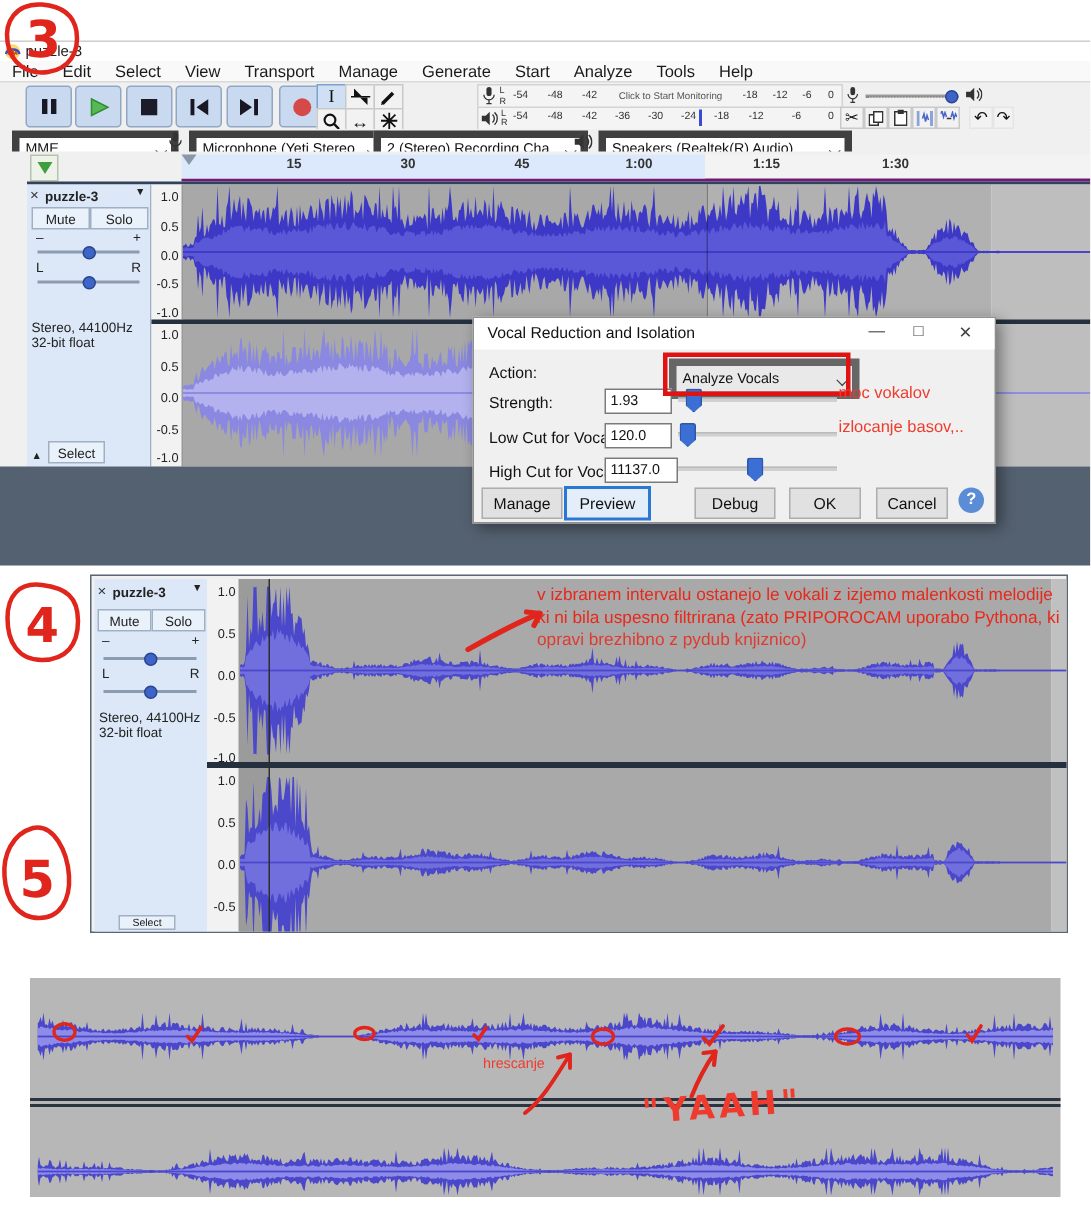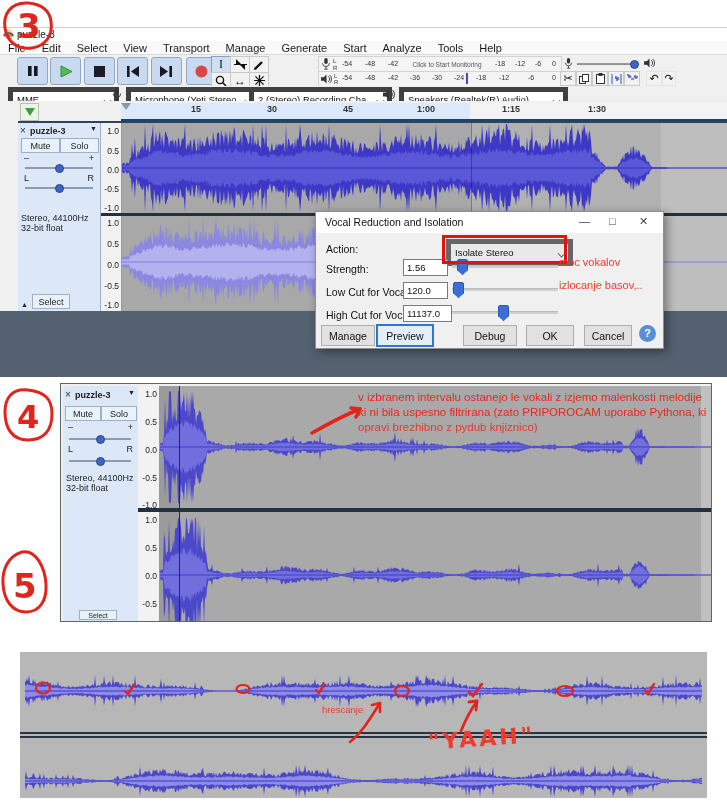--- a/index.html
+++ b/index.html
@@ -23,7 +23,7 @@
   .chev{position:absolute;right:3px;top:5px;width:6px;height:6px;border-right:1.5px solid #444;border-bottom:1.5px solid #444;transform:rotate(45deg) scale(.8);}
   
   .timeline{position:absolute;left:0;top:73px;width:727px;height:20px;background:#f0f0f0;}
-  .ruler{position:absolute;left:121px;top:2px;width:606px;height:16px;background:#f3f3f3;border-bottom:2px solid #0c4a6e;}
+  .ruler{position:absolute;left:121px;top:2px;width:606px;height:16px;background:#f3f3f3;border-bottom:2px solid #701a75;}
   .rulersel{position:absolute;left:0;top:0;width:349px;height:16px;background:#dce8fb;}
   .rtick{position:absolute;top:1px;font-size:9px;font-weight:bold;color:#333;transform:translateX(-50%);}
   

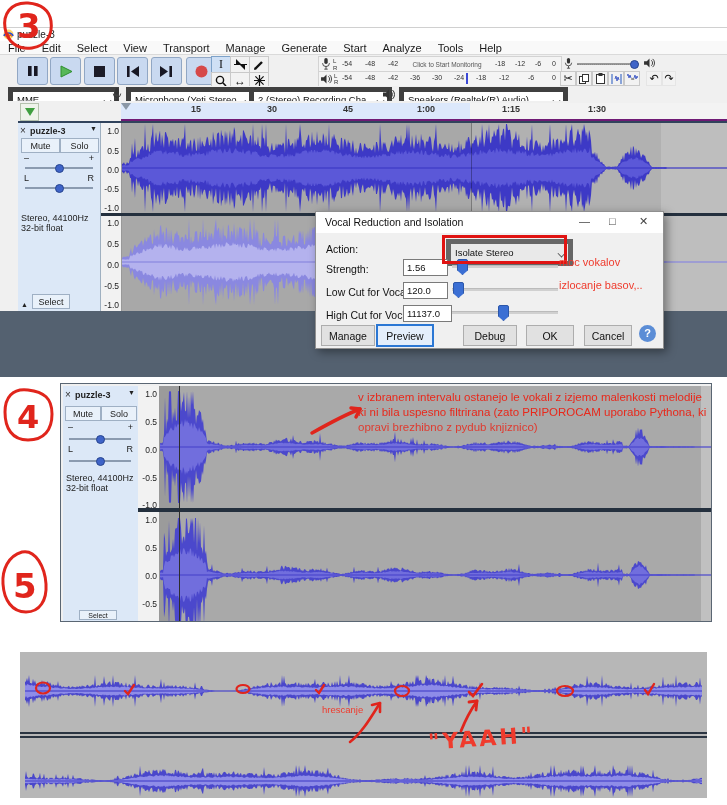--- a/index.html
+++ b/index.html
@@ -354,7 +354,7 @@
 
       <span class="dlglabel" style="left:10px;top:31px">Action:</span>
       <div class="combo" style="left:130px;top:27px;width:113px;height:17px;background:#e9e9e9;border-color:#666">
-        <span>Isolate Stereo</span>
+        <span>Analyze Vocals</span>
           <i class="chev" style="top:6px"></i>
       </div>
       <div class="redframe" style="left:126px;top:23px;width:119px;height:23px;"></div>

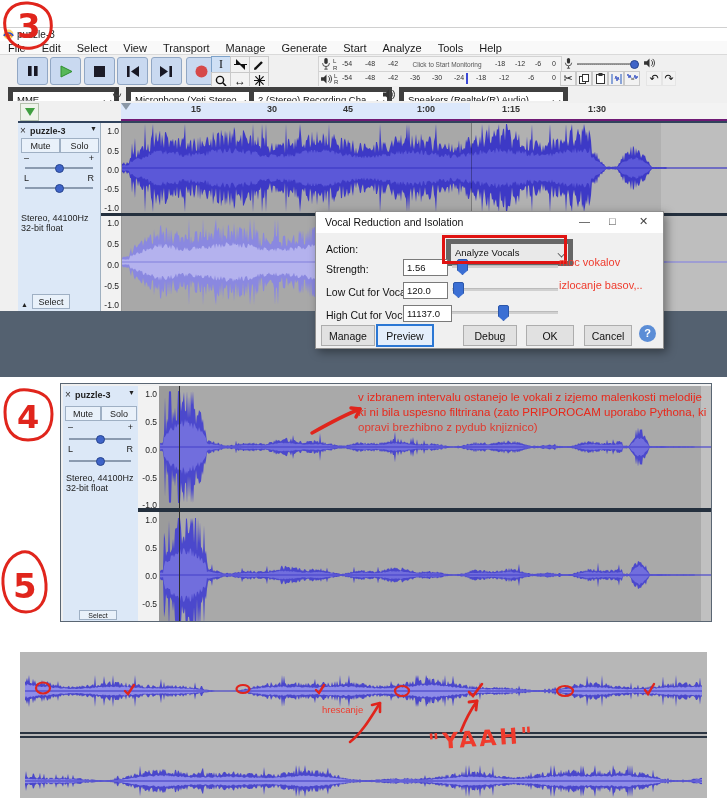--- a/index.html
+++ b/index.html
@@ -360,7 +360,7 @@
       <div class="redframe" style="left:126px;top:23px;width:119px;height:23px;"></div>
 
       <span class="dlglabel" style="left:10px;top:51px">Strength:</span>
-      <div class="dlginput" style="left:87px;top:47px">1.56</div>
+      <div class="dlginput" style="left:87px;top:47px">1.93</div>
       <div class="dlgslider" style="left:136px;top:47px">
           <div class="tr"></div>
           <div class="th" style="left:5px"></div>

